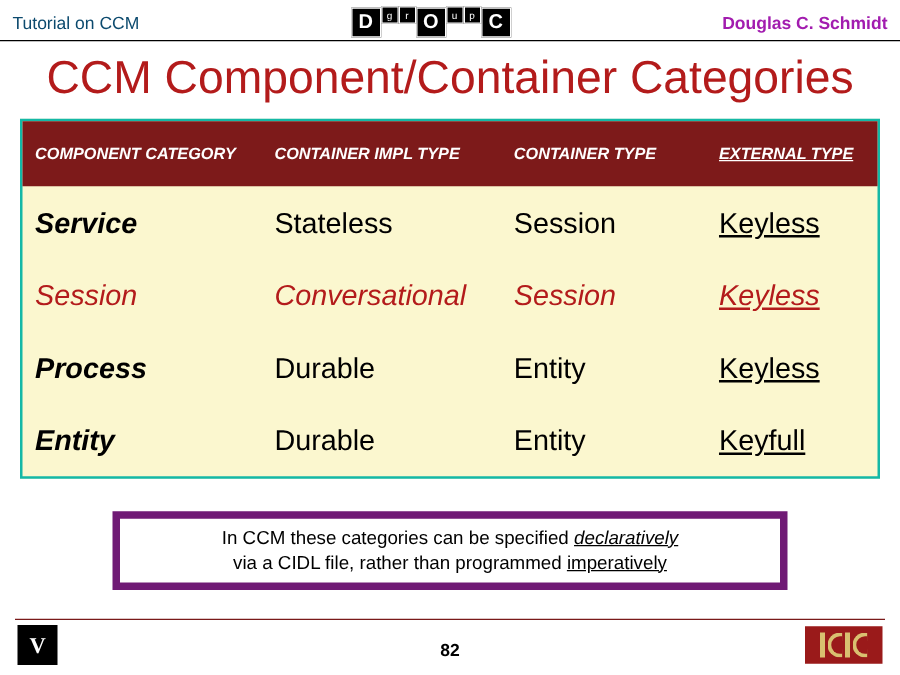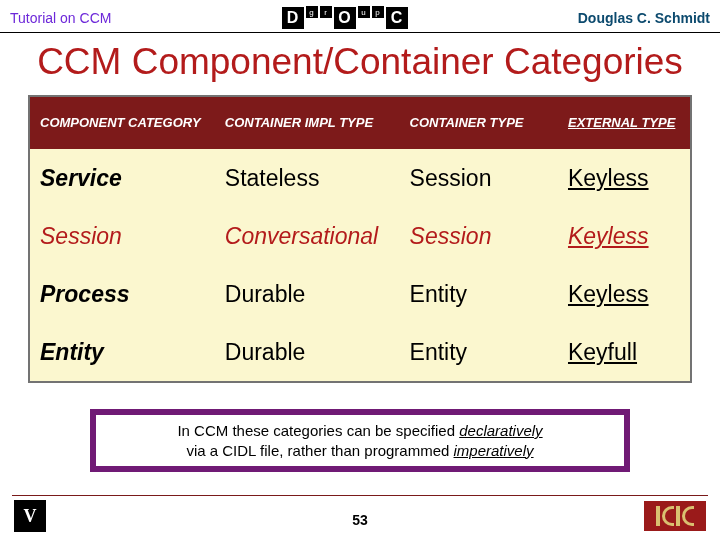--- a/index.html
+++ b/index.html
@@ -20,7 +20,7 @@
   }
   .header-left {
     font-size: 14px;
-    color: #6d28d9;
+    color: #0c4a6e;
   }
   .header-right {
     font-size: 14px;

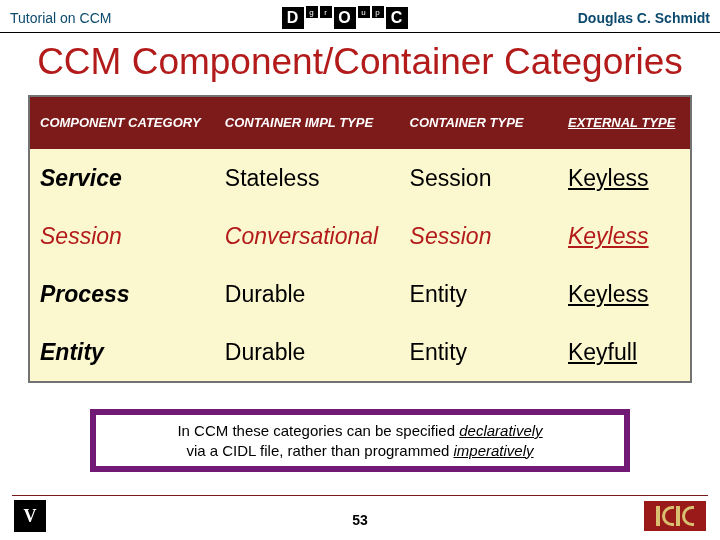--- a/index.html
+++ b/index.html
@@ -24,7 +24,7 @@
   }
   .header-right {
     font-size: 14px;
-    color: #0c4a6e;
+    color: #a21caf;
     font-weight: bold;
   }
   .doc-logo {

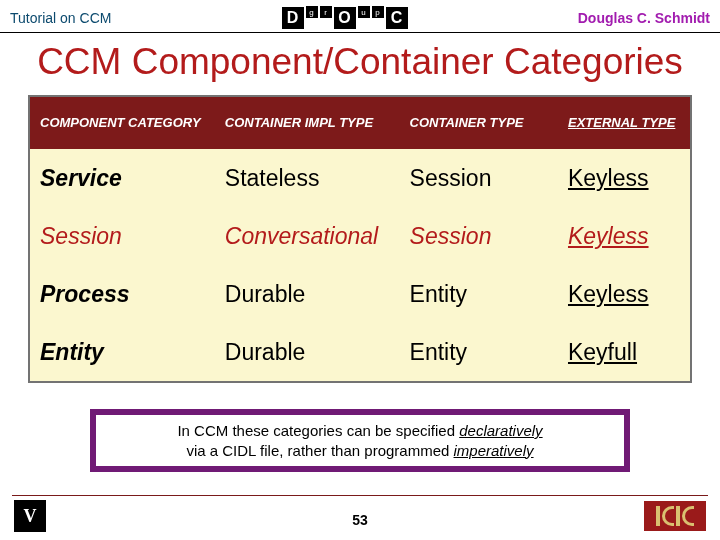--- a/index.html
+++ b/index.html
@@ -66,8 +66,8 @@
     margin: 8px 0 12px 0;
   }
   .table-container {
-    margin: 0 28px;
-    border: 2px solid #737373;
+    margin: 0 16px;
+    border: 2px solid #14b8a6;
     background: #fbf7cf;
   }
   .table-header-row {

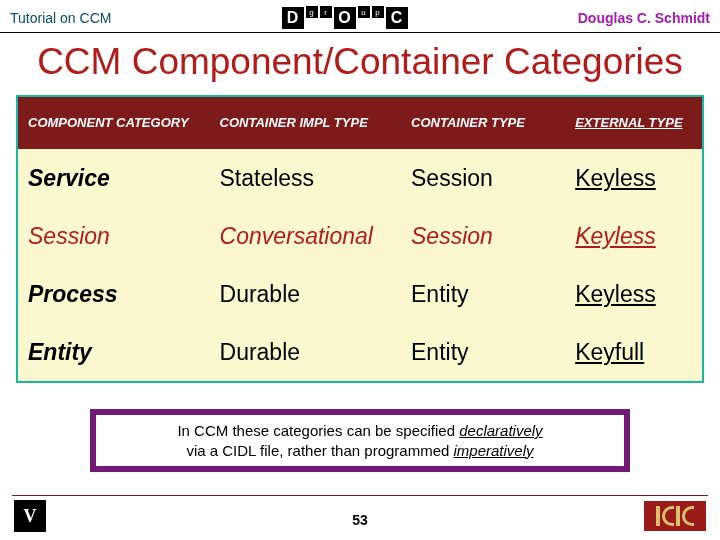--- a/index.html
+++ b/index.html
@@ -114,7 +114,7 @@
     line-height: 1.3;
   }
   .note-box .decl { font-style: italic; text-decoration: underline; }
-  .note-box .imp { font-style: italic; text-decoration: underline; }
+  .note-box .imp { text-decoration: underline; }
   .footer {
     position: absolute;
     bottom: 8px;

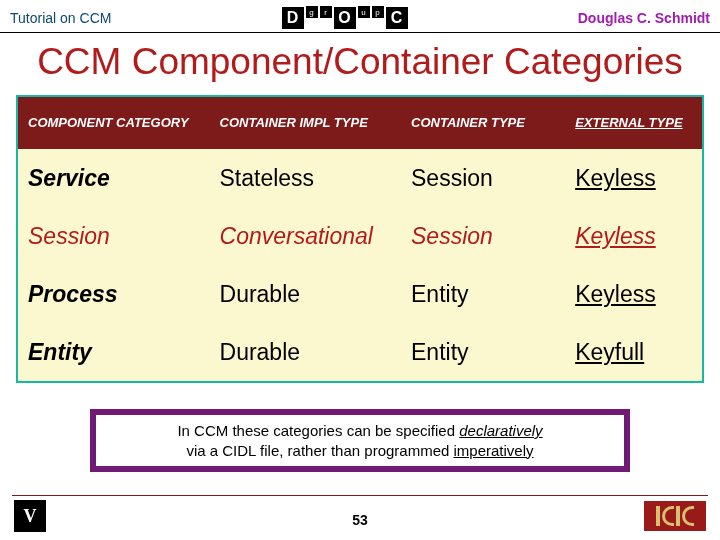--- a/index.html
+++ b/index.html
@@ -237,7 +237,7 @@
 
 <div class="footer-sep"></div>
 
-<div class="page-num">53</div>
+<div class="page-num">82</div>
 
 <div class="footer">
   <div class="logo-left">V</div>

